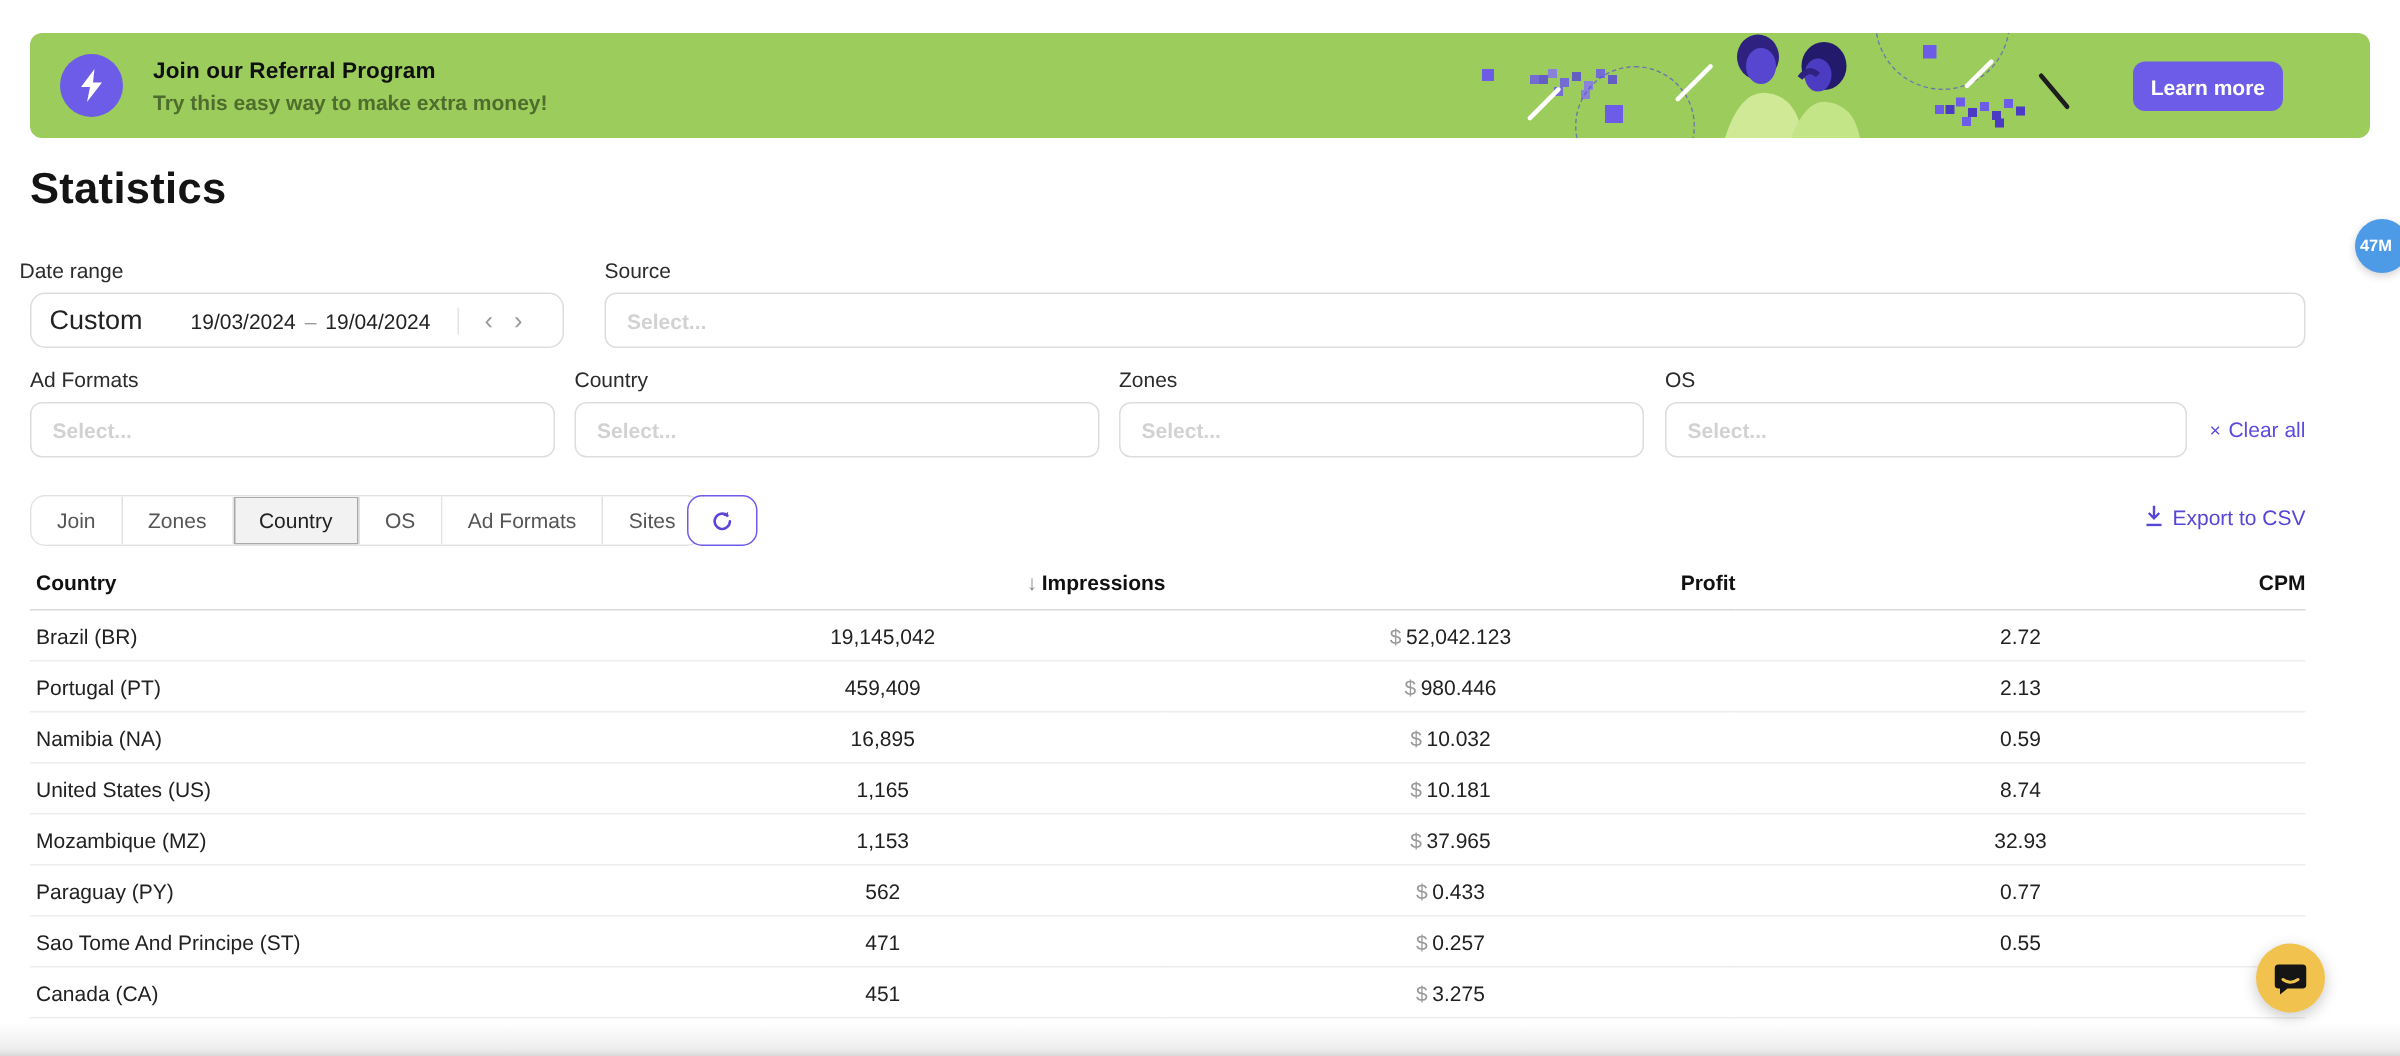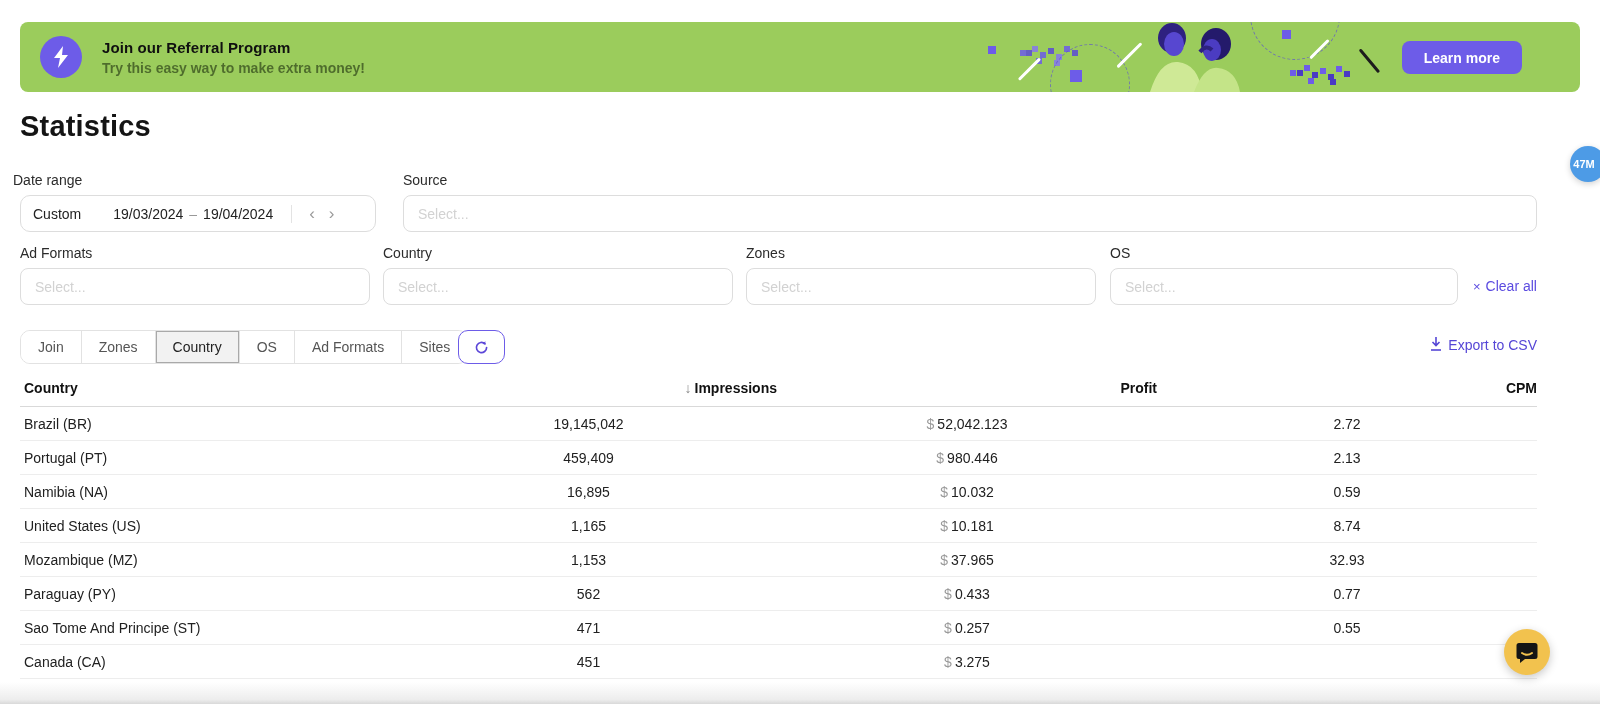--- a/index.html
+++ b/index.html
@@ -32,7 +32,7 @@
   .sl-w3 { height:26px; left:358px; top:14px; background:#fff; transform:rotate(45deg); }
   .sl-b1 { height:30px; left:408px; top:24px; background:#1d1d1d; transform:rotate(-40deg); }
   .people { position:absolute; left:160px; top:0; width:140px; height:70px; }
-  .learn-btn { position:absolute; right:58px; top:19px; height:33px; padding:0 22px;
+  .learn-btn { position:absolute; right:58px; top:19px; height:33px; padding:0 12px;
     background:#6d5ce8; color:#fff; font-size:14px; font-weight:bold; border:none;
     border-radius:8px; cursor:pointer; z-index:4; display:flex; align-items:center; }
 

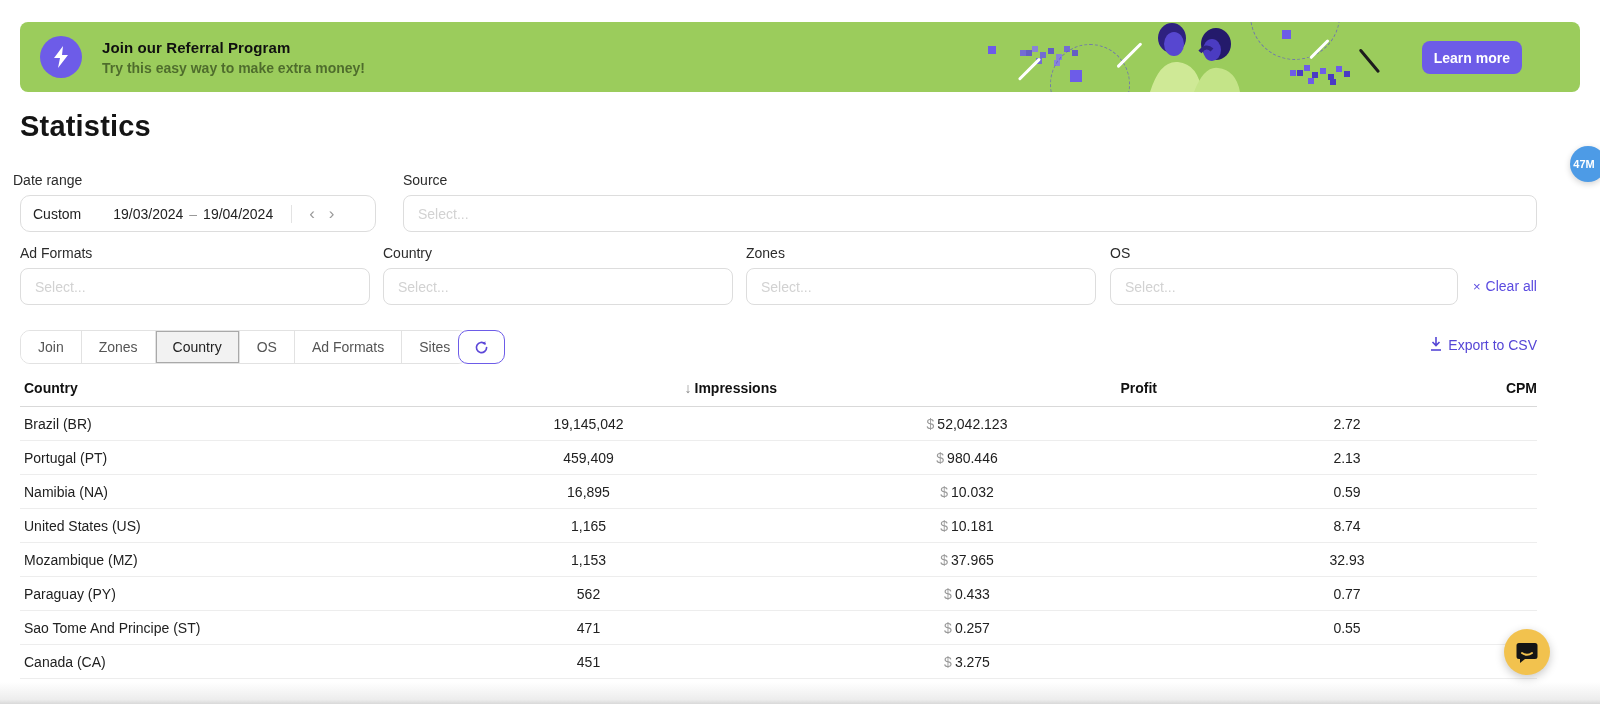--- a/index.html
+++ b/index.html
@@ -57,7 +57,7 @@
   .daterange { position:absolute; left:20px; top:195px; width:356px; height:37px;
     border:1px solid #ddd; border-radius:10px; display:flex; align-items:center;
     padding:0 12px; gap:8px; background:#fff; }
-  .dr-mode { font-size:14px; color:#222; margin-right:24px; cursor:pointer; }
+  .dr-mode { font-size:18px; color:#222; margin-right:24px; cursor:pointer; }
   .dr-dates { font-size:14px; color:#222; display:flex; gap:6px; align-items:center; }
   .dr-dash { color:#999; }
   .dr-div { width:1px; height:18px; background:#e3e3e3; margin:0 6px 0 10px; }

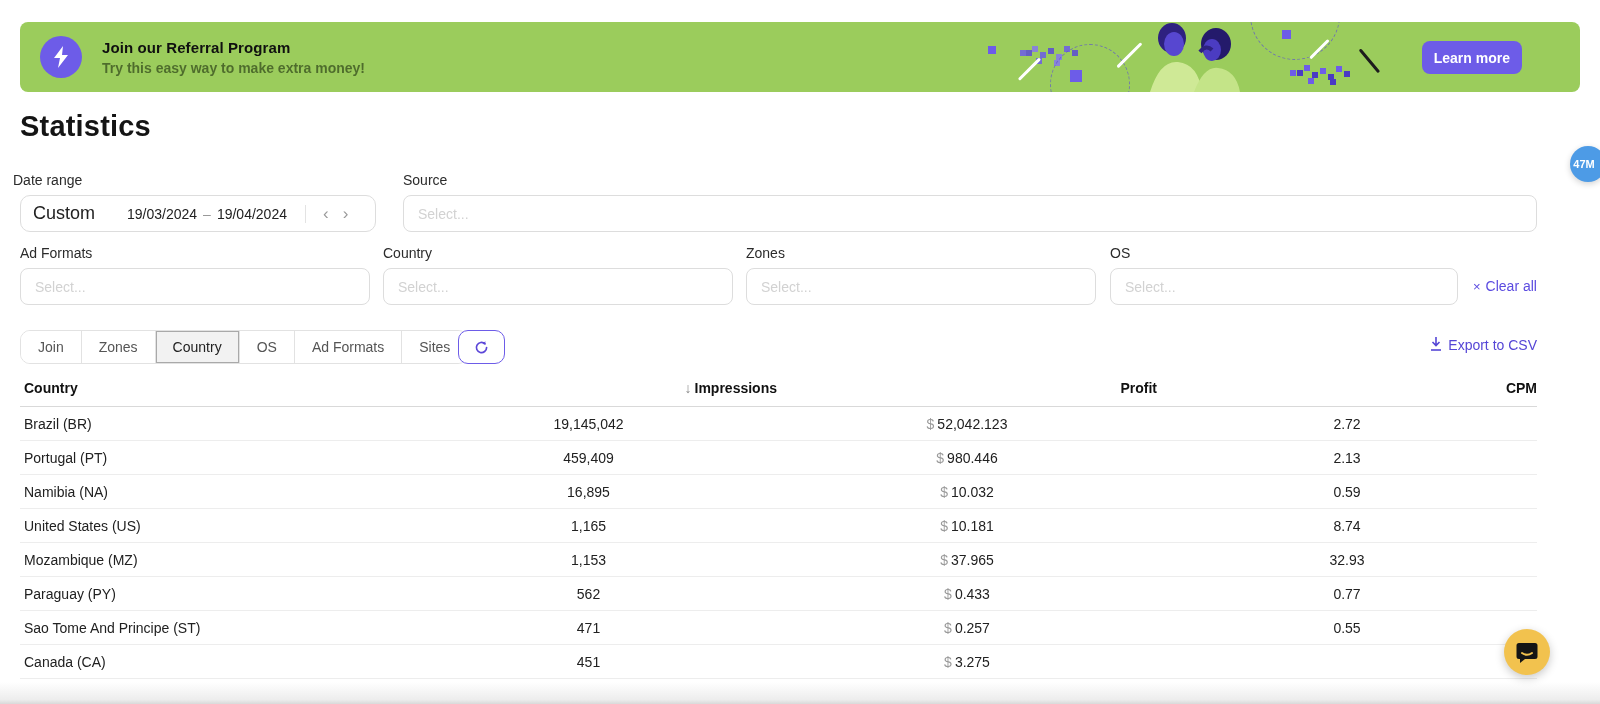--- a/index.html
+++ b/index.html
@@ -65,7 +65,7 @@
 
   .sel-input { position:absolute; height:37px; border:1px solid #ddd; border-radius:8px;
     background:#fff; font-size:14px; color:#333; padding:0 14px; outline:none;
-    font-family:"Liberation Sans", sans-serif; }
+    font-family:"Liberation Sans", sans-serif;font-weight:bold; }
   .sel-input::placeholder { color:#d2d2d2; }
   .in-source { left:403px; top:195px; width:1134px; }
   .in-adf    { left:20px;  top:268px; width:350px; }

